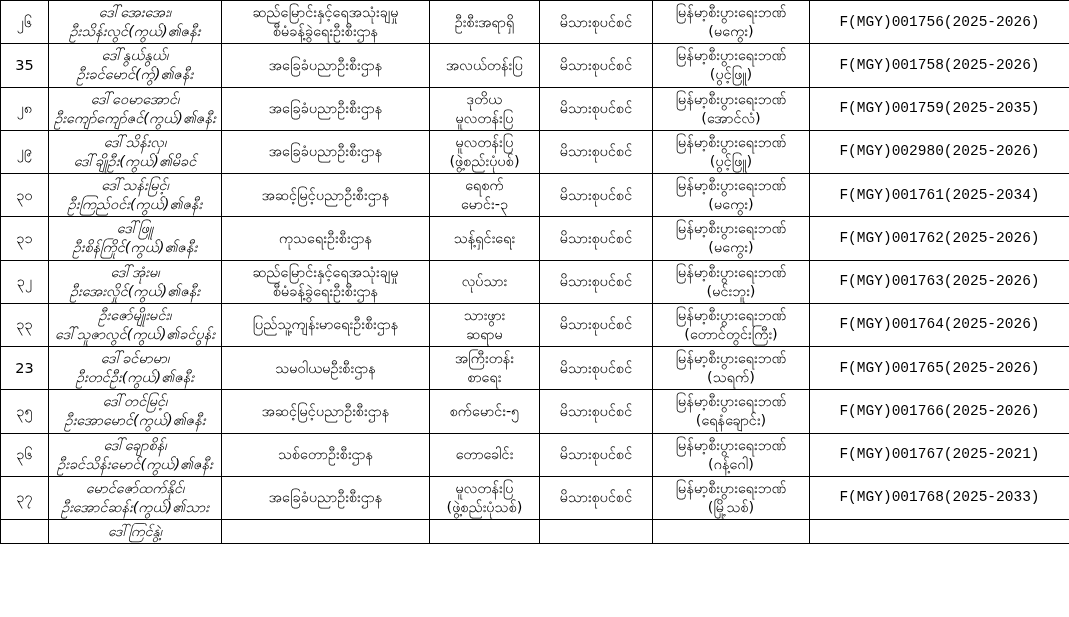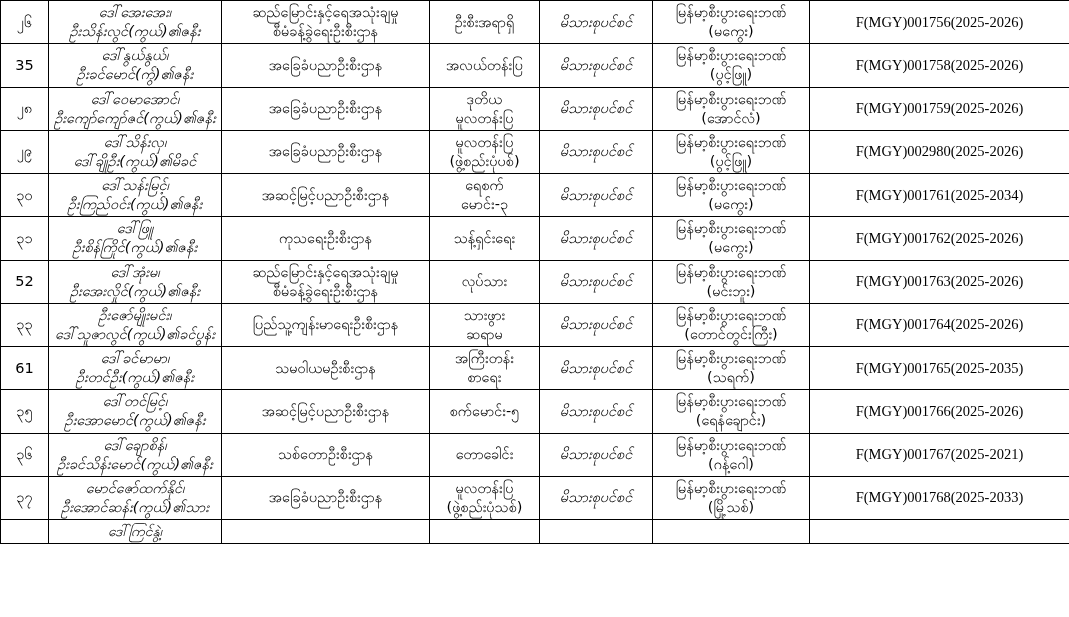--- a/index.html
+++ b/index.html
@@ -58,7 +58,6 @@
   }
   .cell-type {
     font-size: 14px;
-    font-style: italic;
   }
   .cell-office {
     font-size: 14px;

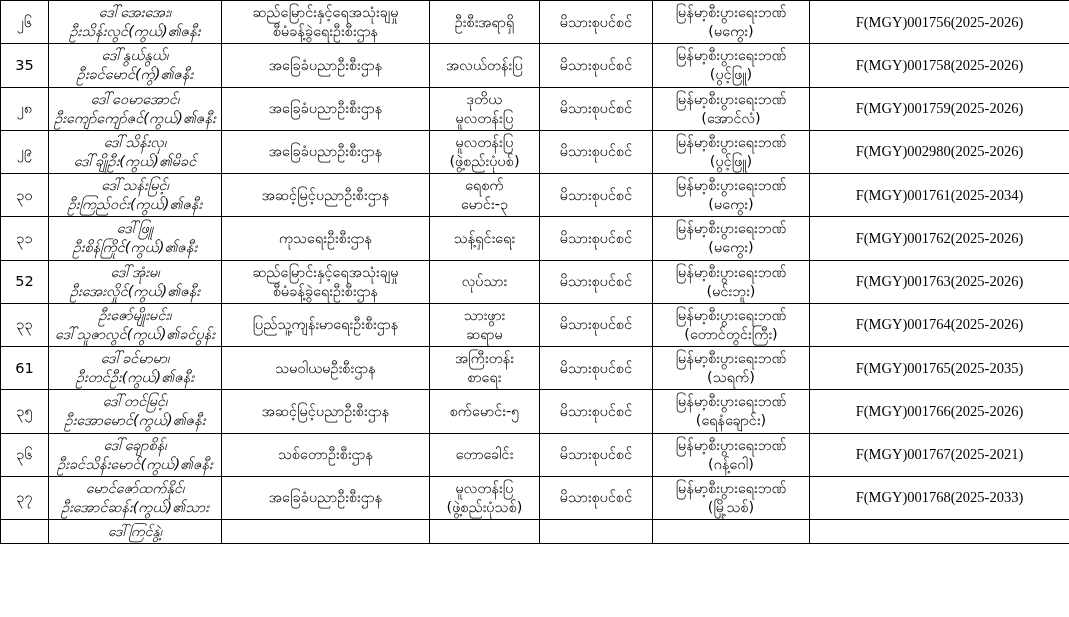--- a/index.html
+++ b/index.html
@@ -65,7 +65,7 @@
   }
   .cell-code {
     font-size: 14.5px;
-    font-family: Liberation Serif, serif;
+    font-family: Liberation Mono, monospace;
     white-space: nowrap;
   }
   .line { display: block; }

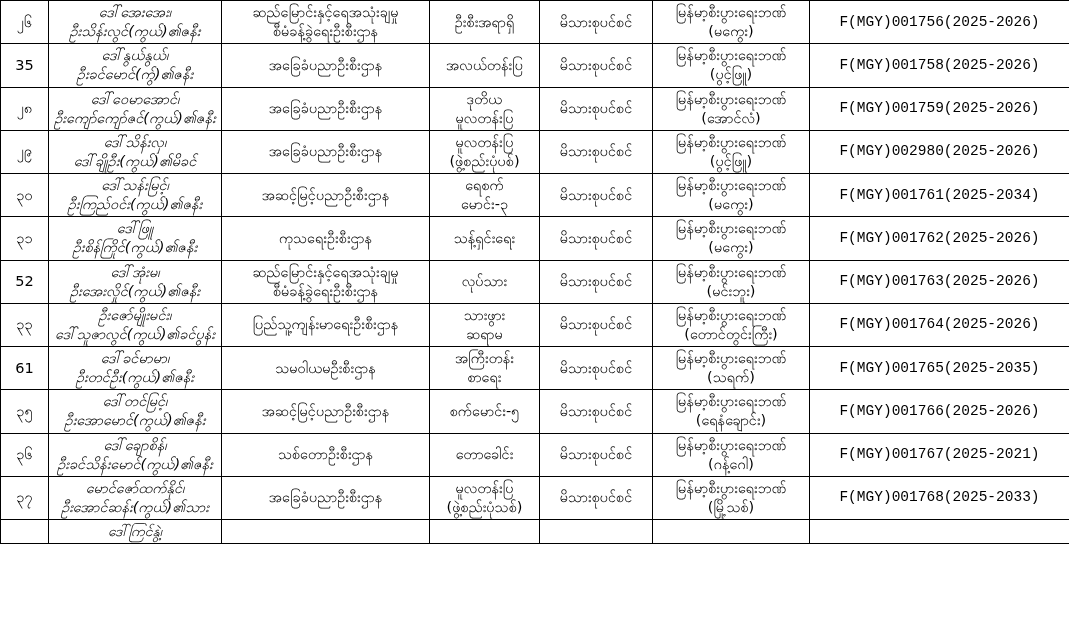--- a/index.html
+++ b/index.html
@@ -157,7 +157,7 @@
         <span class="line">မြန်မာ့စီးပွားရေးဘဏ်</span>
         <span class="line">(အောင်လံ)</span>
       </td>
-      <td class="cell-code">F(MGY)001759(2025-2026)</td>
+      <td class="cell-code">F(MGY)001759(2025-2035)</td>
     </tr>
 
     <tr>

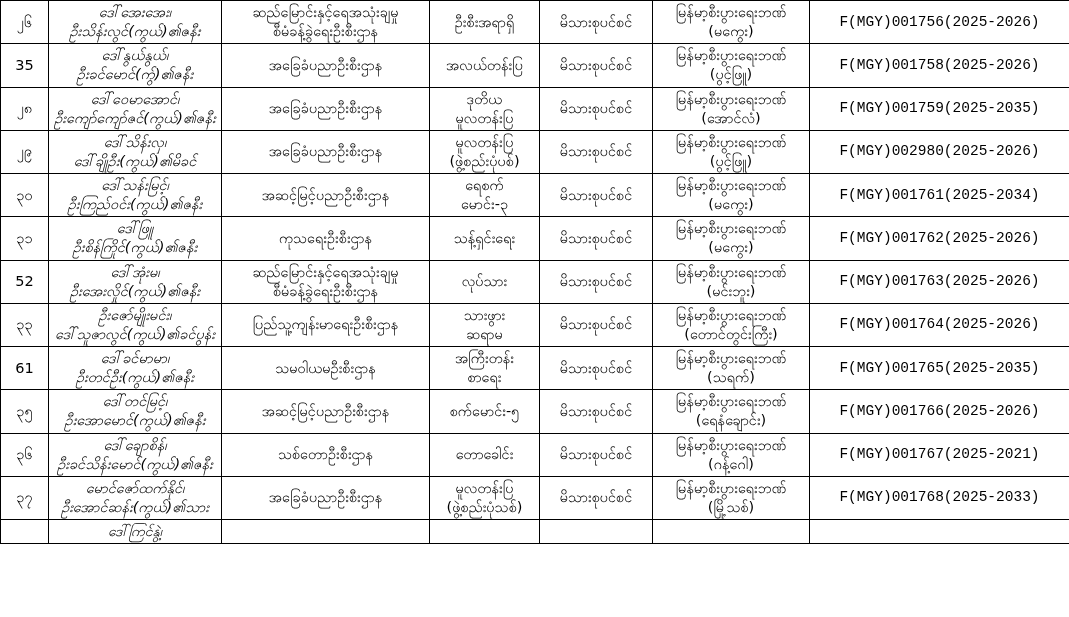--- a/index.html
+++ b/index.html
@@ -223,7 +223,7 @@
     </tr>
 
     <tr>
-      <td class="cell-no">52</td>
+      <td class="cell-no">၃၂</td>
       <td class="cell-name">
         <span class="line">ဒေါ်အုံးမ၊</span>
         <span class="line">ဦးအေးလှိုင်(ကွယ်)၏ဇနီး</span>

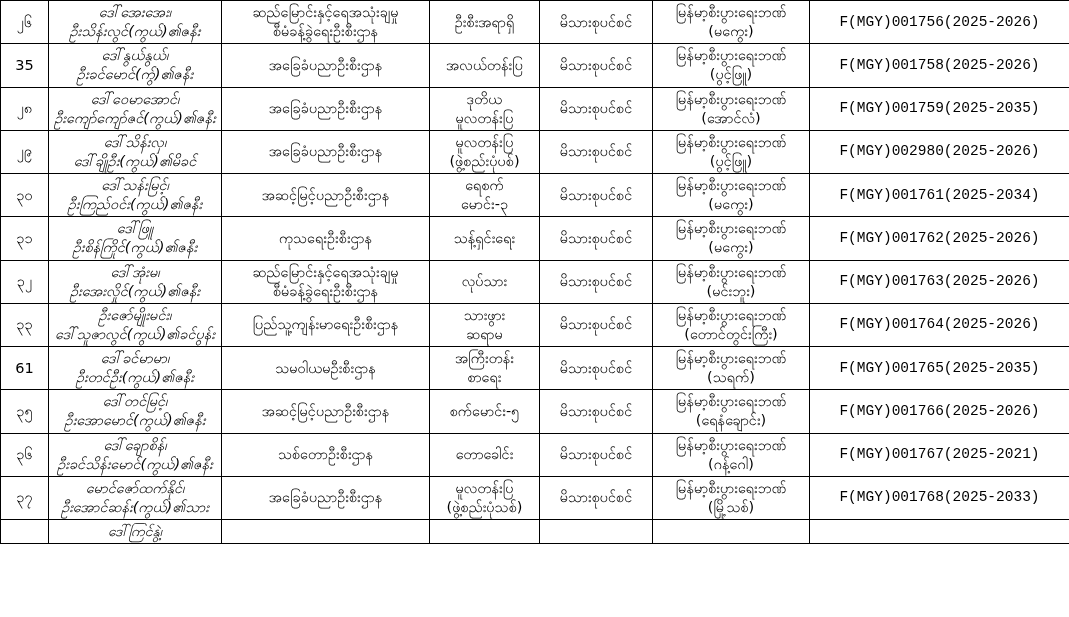--- a/index.html
+++ b/index.html
@@ -265,7 +265,7 @@
     </tr>
 
     <tr>
-      <td class="cell-no">61</td>
+      <td class="cell-no">23</td>
       <td class="cell-name">
         <span class="line">ဒေါ်ခင်မာမာ၊</span>
         <span class="line">ဦးတင်ဦး(ကွယ်)၏ဇနီး</span>

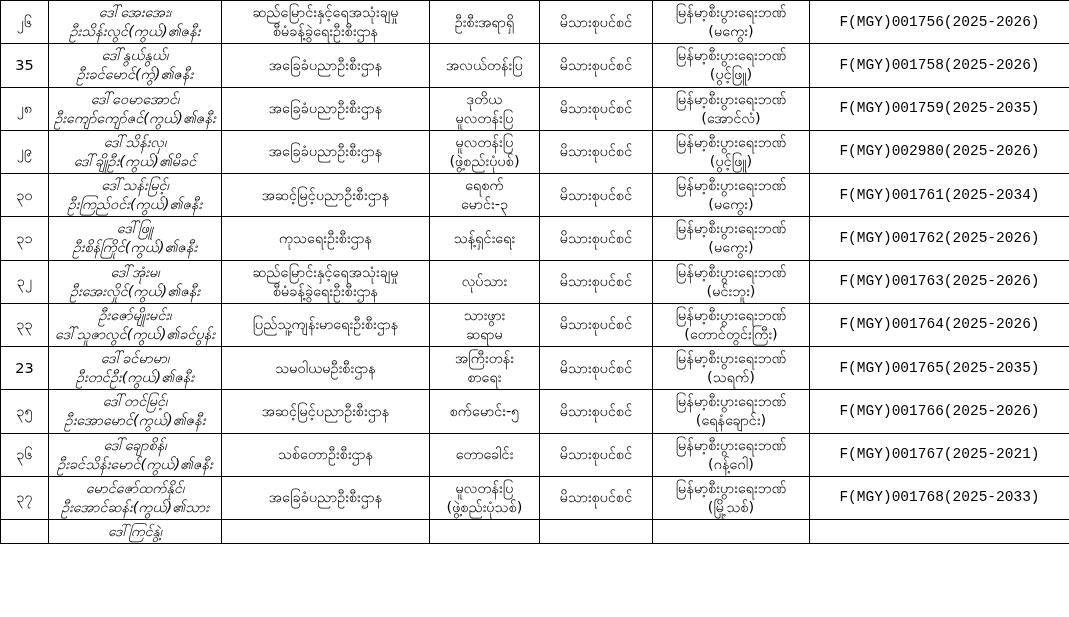--- a/index.html
+++ b/index.html
@@ -282,7 +282,7 @@
         <span class="line">မြန်မာ့စီးပွားရေးဘဏ်</span>
         <span class="line">(သရက်)</span>
       </td>
-      <td class="cell-code">F(MGY)001765(2025-2035)</td>
+      <td class="cell-code">F(MGY)001765(2025-2026)</td>
     </tr>
 
     <tr>

